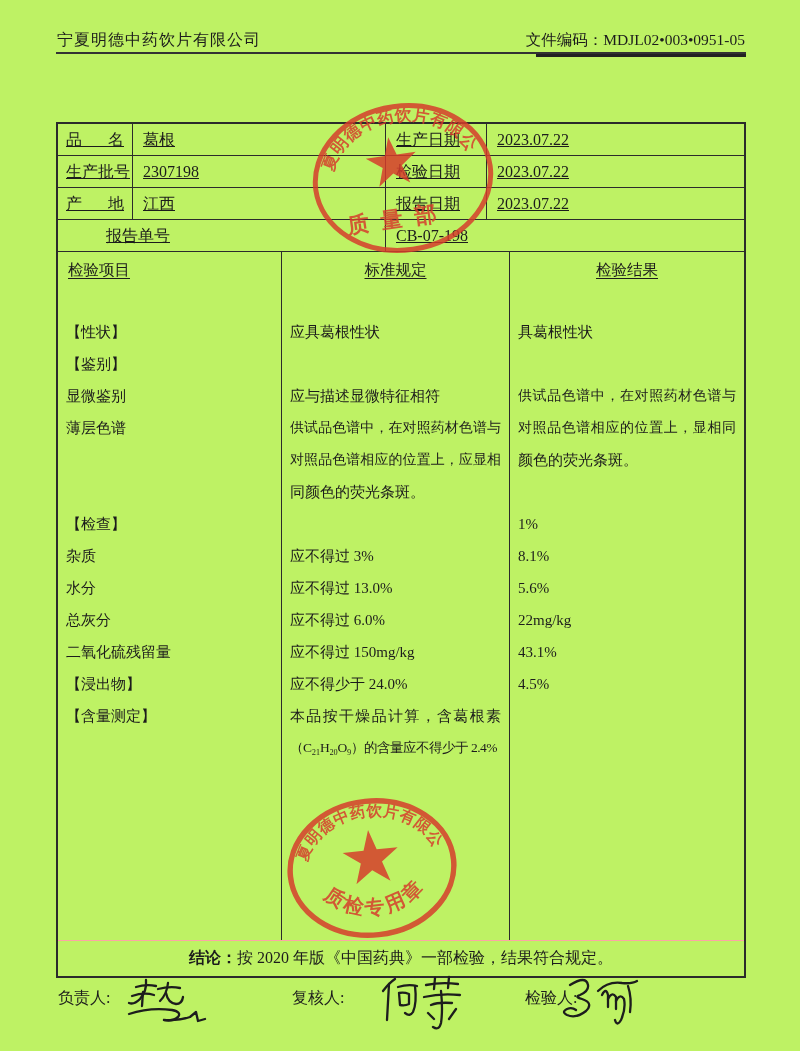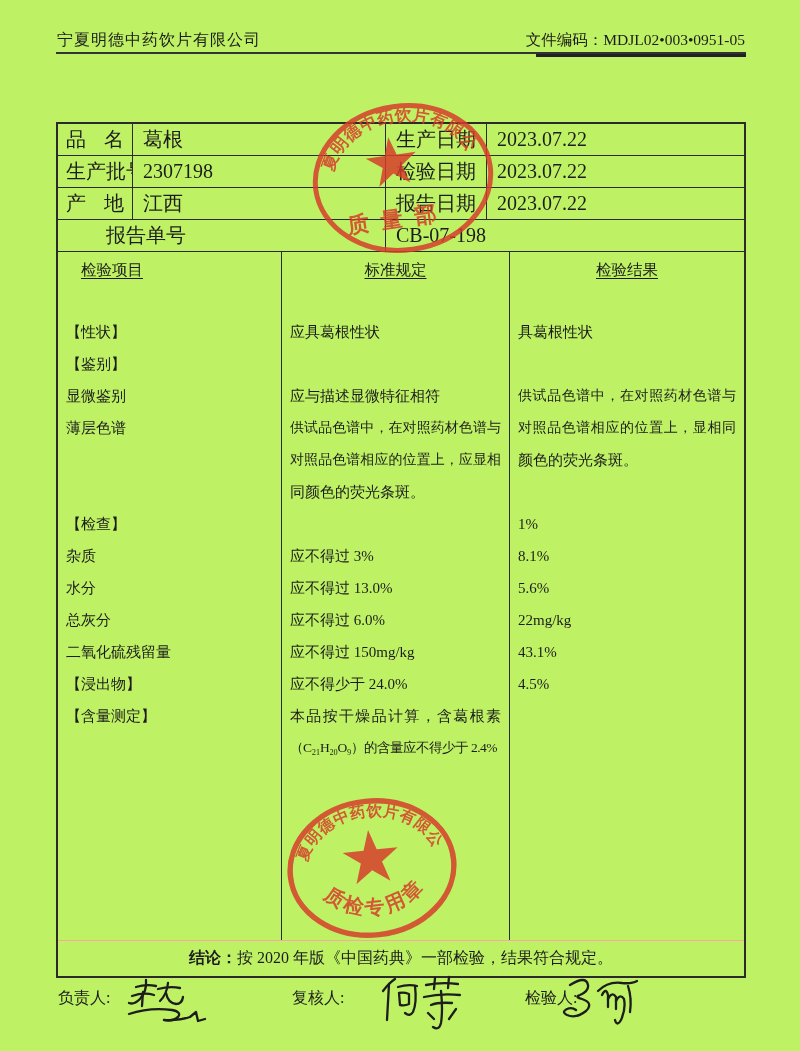--- a/index.html
+++ b/index.html
@@ -21,9 +21,9 @@
   .table-wrap { position:absolute; left:56px; top:122px; width:690px; height:856px;
     border:2px solid #2b2b2b; box-sizing:border-box; background:transparent; }
   .info-grid { display:grid; grid-template-columns:75px 253px 101px 1fr; }
-  .ig-cell { height:32px; line-height:31px; font-size:20px; box-sizing:border-box;
+  .ig-cell { height:32px; line-height:31px; font-size:16px; box-sizing:border-box;
     border-bottom:1px solid #2b2b2b; border-right:1px solid #2b2b2b;
-    padding:0 10px; white-space:nowrap; overflow:hidden; }
+    padding:0 10px; white-space:nowrap; overflow:hidden;text-decoration:underline; }
   .ig-cell.last { border-right:none; }
   .jlabel { text-align:justify; text-align-last:justify; padding:0 8px; }
   .span2a { grid-column:1/3;padding-left:48px; }

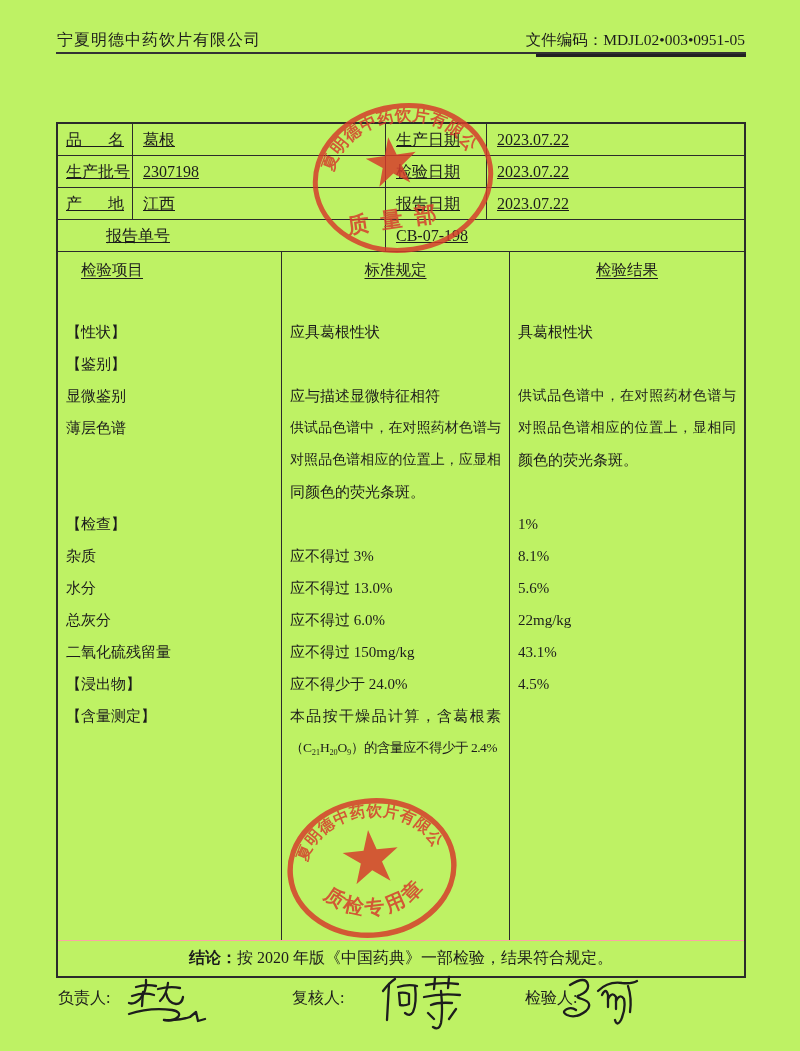--- a/index.html
+++ b/index.html
@@ -35,7 +35,7 @@
   .bcol2 { width:228px; border-right:1px solid #2b2b2b; }
   .bcol3 { width:234px; }
   .chead { height:30px; padding-top:8px; font-size:15.5px; text-align:center; box-sizing:content-box; }
-  .chead.left { text-align:left; padding-left:23px; }
+  .chead.left { text-align:left; padding-left:10px; }
   .chead span { text-decoration:underline; text-underline-offset:3px; }
   .gap26 { height:26px; }
   .bline { height:32px; line-height:32px; font-size:15px; padding:0 8px; white-space:nowrap; }

